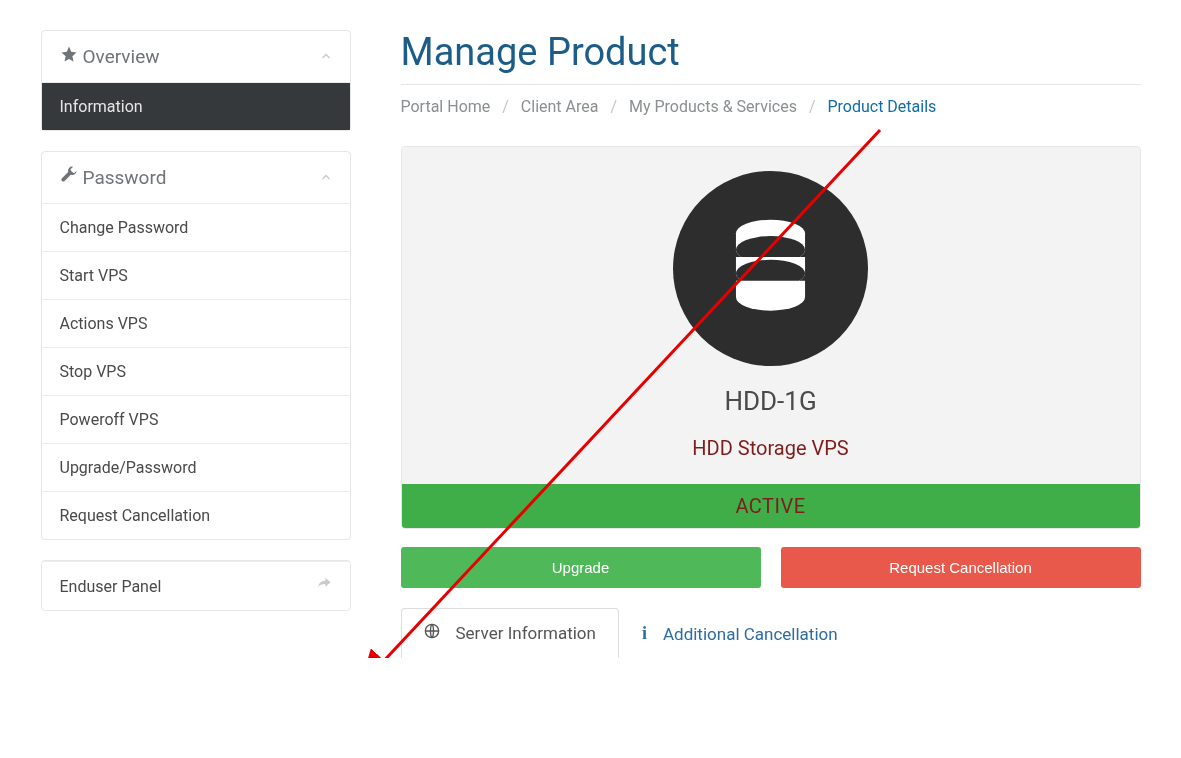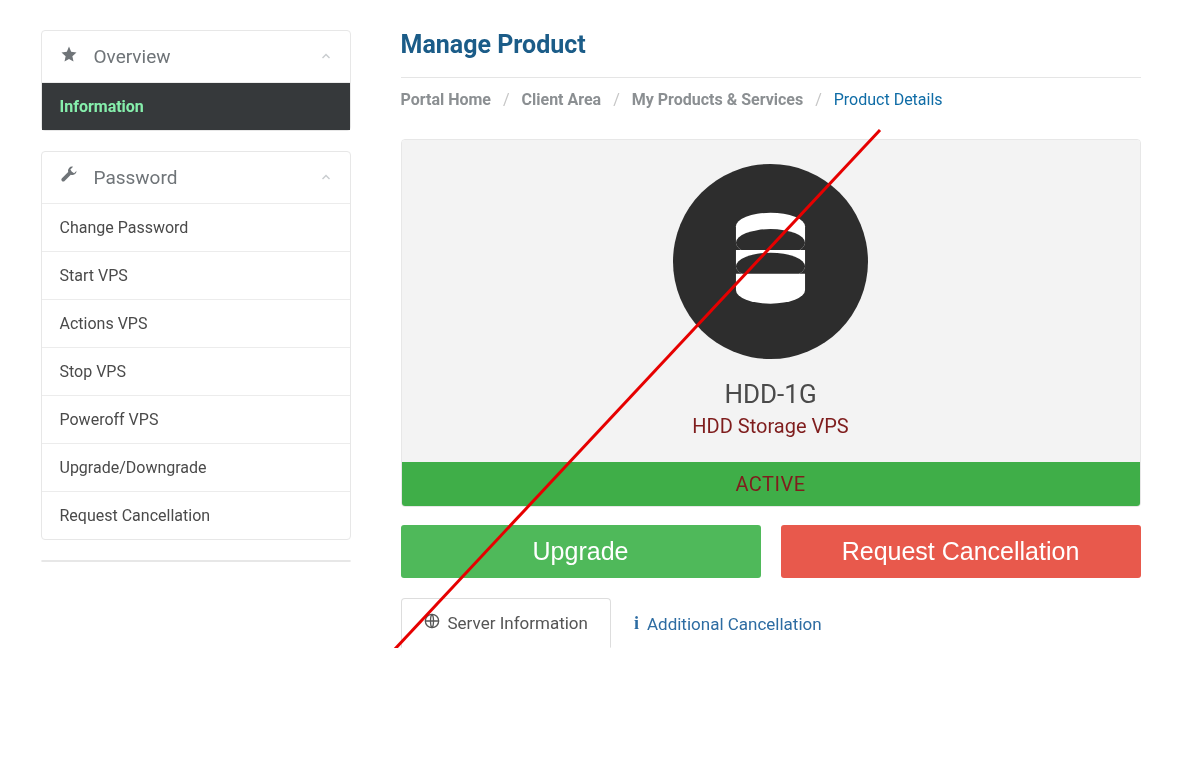--- a/index.html
+++ b/index.html
@@ -9,7 +9,7 @@
 .main { flex: 1; }
 
 .panel { border: 1px solid #e7e7e7; border-radius: 4px; margin-bottom: 20px; background: #fff; }
-.panel-header { padding: 14px 18px; display: flex; align-items: center; gap: 16px; color: #6f7478; font-size: 19px; font-weight: 400; position: relative; cursor: pointer; }
+.panel-header { padding: 14px 18px; display: flex; align-items: center; gap: 5px; color: #6f7478; font-size: 19px; font-weight: 400; position: relative; cursor: pointer; }
 .panel-header .chev { position: absolute; right: 18px; color: #c9cccf; font-size: 14px; }
 .panel-item { padding: 14px 18px; border-top: 1px solid #ececec; color: #4a4a4a; font-size: 16px; cursor: pointer; display: flex; align-items: center; justify-content: space-between; }
 .panel-item.active { background: #36393b; color: #86efac; font-weight: 700; align-items: center; }

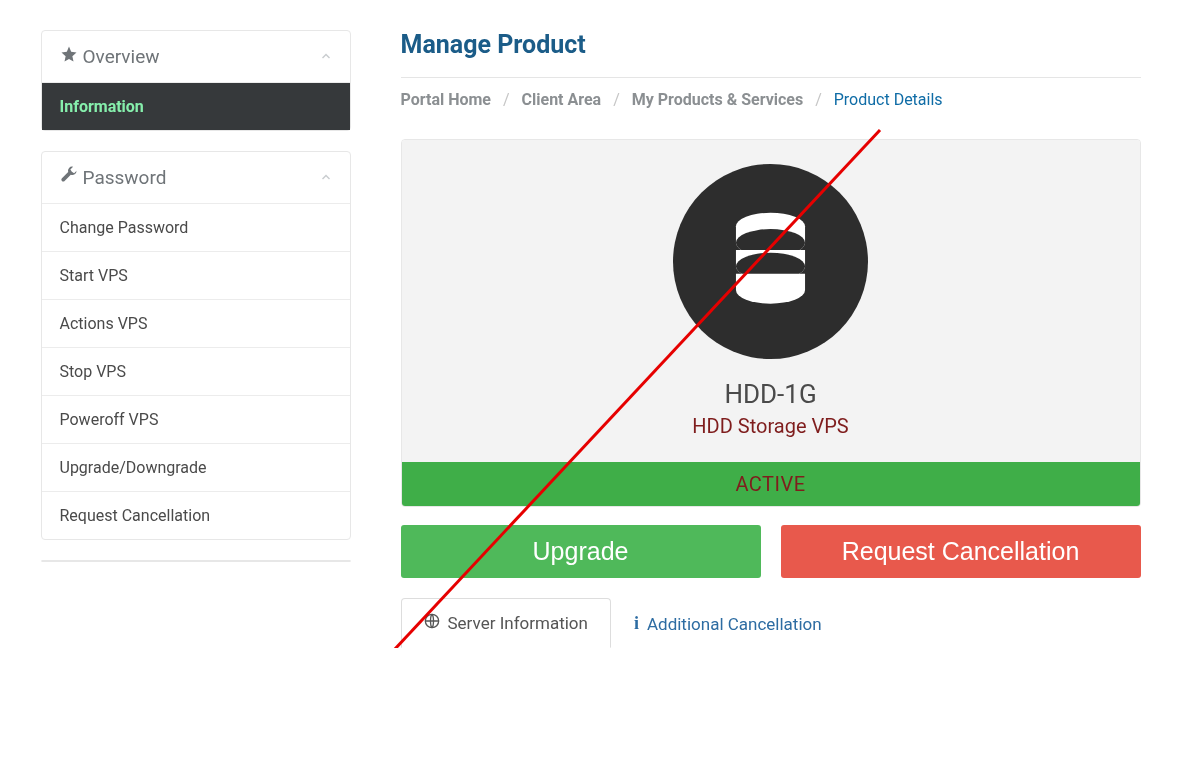--- a/index.html
+++ b/index.html
@@ -15,7 +15,7 @@
 .panel-item.active { background: #36393b; color: #86efac; font-weight: 700; align-items: center; }
 .panel-item .share { color: #c9cccf; font-size: 16px; }
 
-.page-title { font-size: 25px; color: #1b5c88; font-weight: 700; margin-bottom: 18px; }
+.page-title { font-size: 38px; color: #1b5c88; font-weight: 400; margin-bottom: 10px; }
 .hr { border: none; border-top: 1px solid #e5e5e5; margin-bottom: 12px; }
 
 .breadcrumb { color: #8b8f92; font-size: 16px; margin-bottom: 30px; }

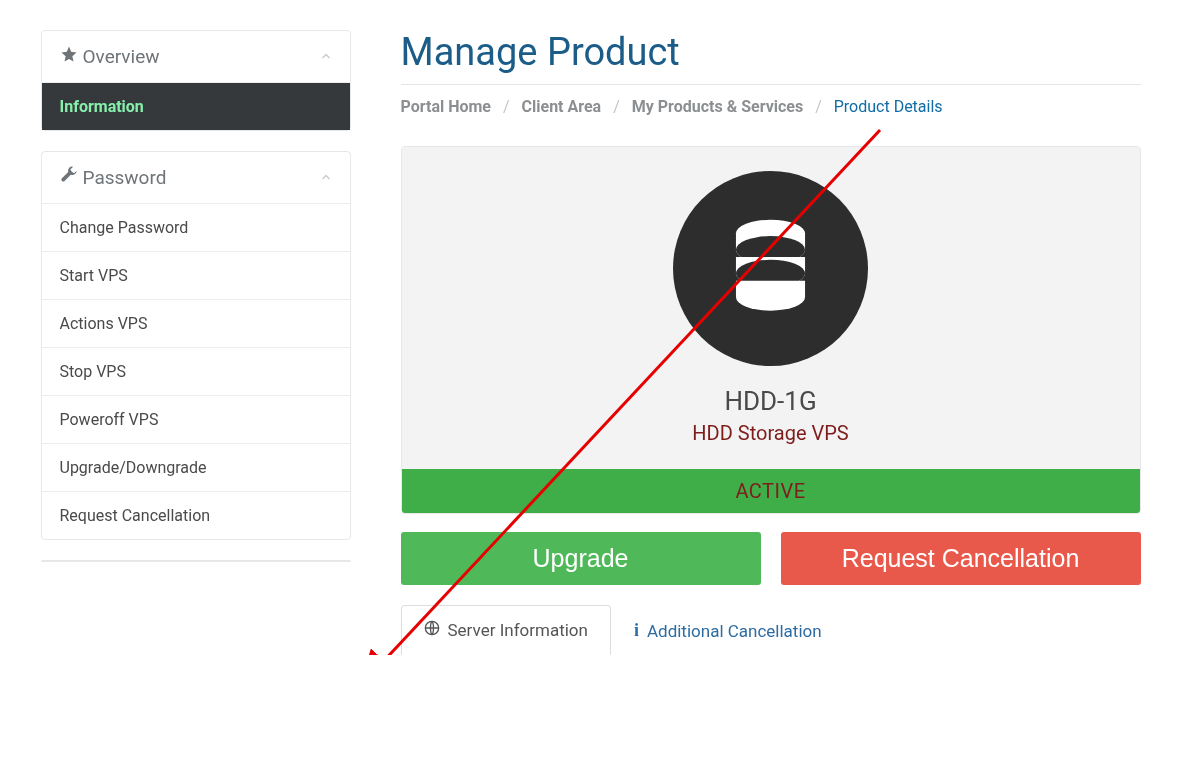--- a/index.html
+++ b/index.html
@@ -12,7 +12,7 @@
 .panel-header { padding: 14px 18px; display: flex; align-items: center; gap: 5px; color: #6f7478; font-size: 19px; font-weight: 400; position: relative; cursor: pointer; }
 .panel-header .chev { position: absolute; right: 18px; color: #c9cccf; font-size: 14px; }
 .panel-item { padding: 14px 18px; border-top: 1px solid #ececec; color: #4a4a4a; font-size: 16px; cursor: pointer; display: flex; align-items: center; justify-content: space-between; }
-.panel-item.active { background: #36393b; color: #86efac; font-weight: 700; align-items: center; }
+.panel-item.active { background: #36393b; color: #e5e5e5; font-weight: 400; align-items: center; }
 .panel-item .share { color: #c9cccf; font-size: 16px; }
 
 .page-title { font-size: 38px; color: #1b5c88; font-weight: 400; margin-bottom: 10px; }

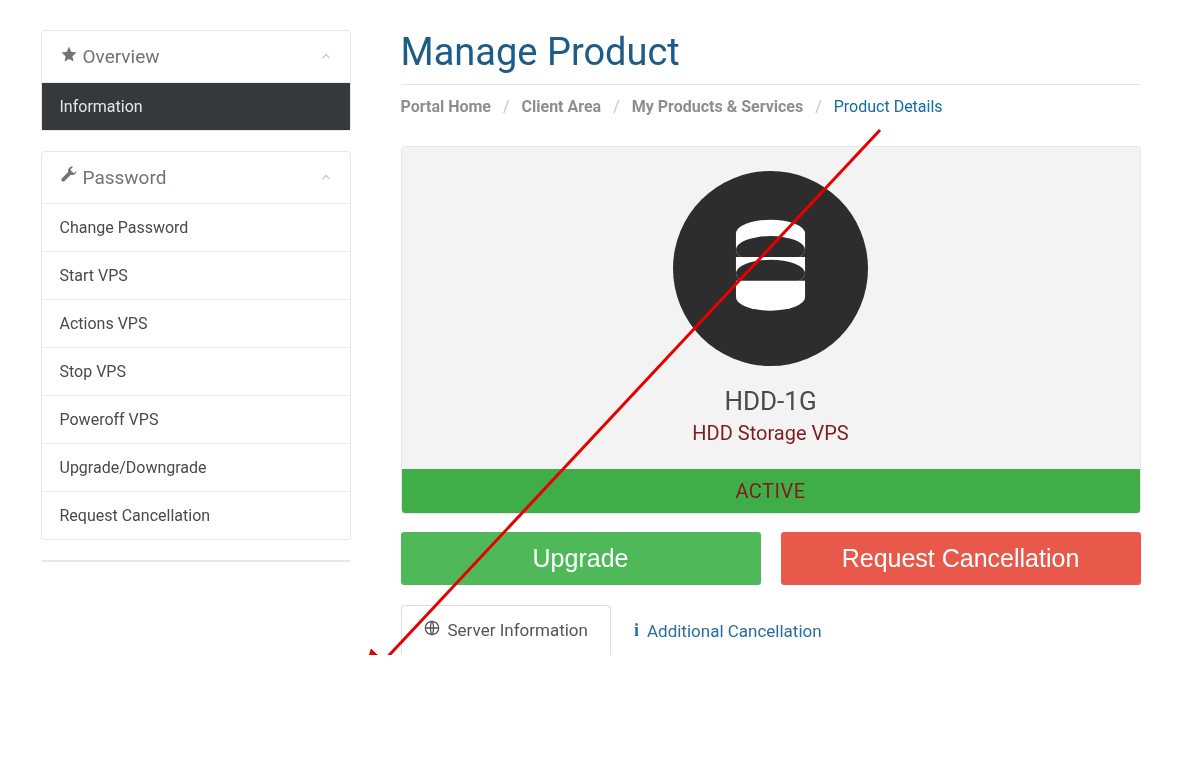--- a/index.html
+++ b/index.html
@@ -19,7 +19,7 @@
 .hr { border: none; border-top: 1px solid #e5e5e5; margin-bottom: 12px; }
 
 .breadcrumb { color: #8b8f92; font-size: 16px; margin-bottom: 30px; }
-.breadcrumb .link { color: #8b8f92; cursor: pointer; font-weight: bold; }
+.breadcrumb .link { color: #8b8f92; cursor: pointer; }
 .breadcrumb .sep { margin: 0 8px; color: #c6c6c6; }
 .breadcrumb .current { color: #0f6ca6; cursor: pointer; }
 

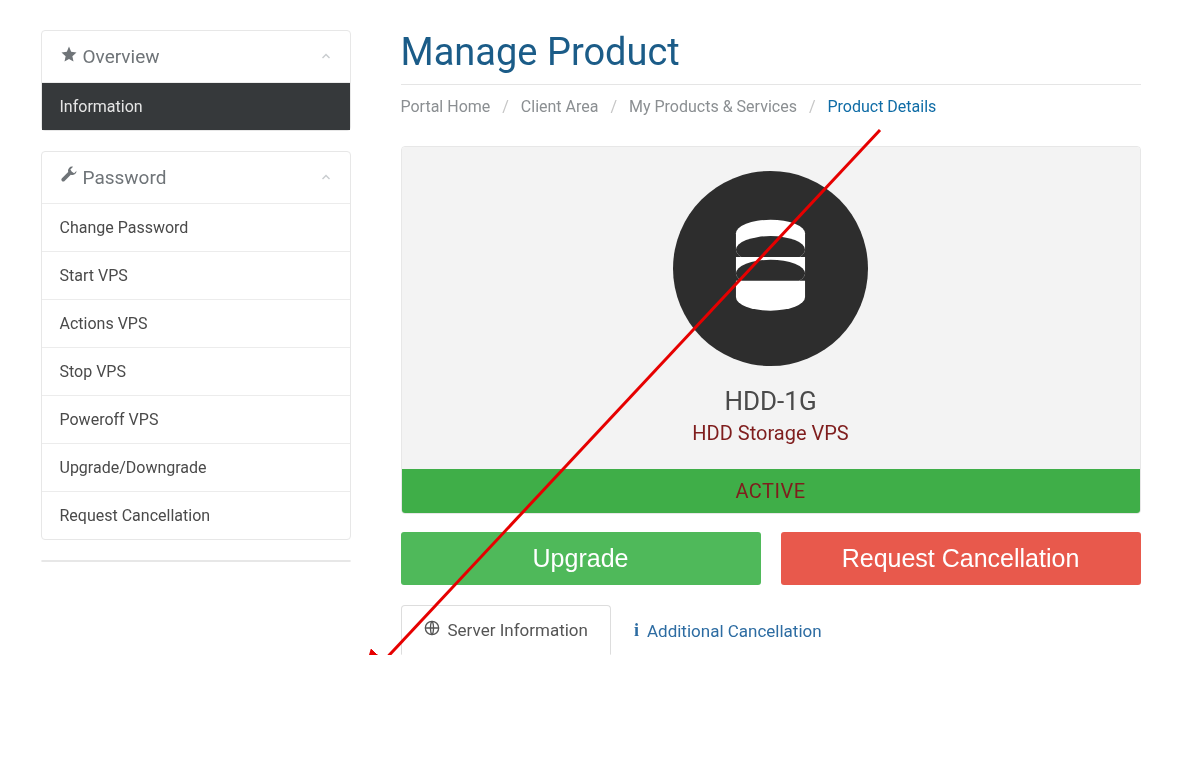--- a/index.html
+++ b/index.html
@@ -26,7 +26,7 @@
 .product-card { border: 1px solid #e7e7e7; border-radius: 4px; overflow: hidden; margin-bottom: 18px; }
 .product-top { background: #f3f3f3; padding: 24px 0 24px; text-align: center; }
 .circle { width: 195px; height: 195px; background: #2d2d2d; border-radius: 50%; margin: 0 auto 20px; display: flex; align-items: center; justify-content: center; }
-.product-name { font-size: 26px; color: #4a4a4a; margin-bottom: 5px; }
+.product-name { font-size: 26px; color: #4a4a4a; margin-bottom: 20px; }
 .product-sub { font-size: 20px; color: #7f1d1d; }
 .status-bar { background: #3fae48; color: #7f1d1d; text-align: center; padding: 10px 0; font-size: 20px; letter-spacing: 0.5px; }
 

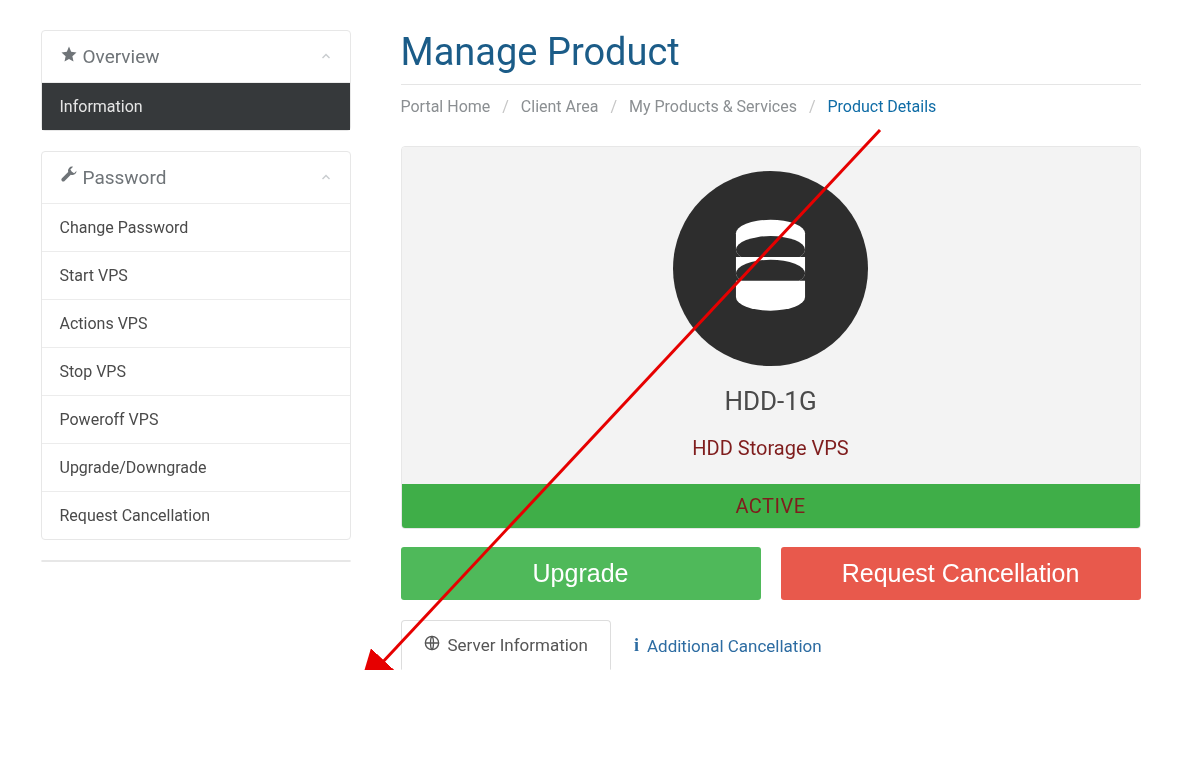--- a/index.html
+++ b/index.html
@@ -103,7 +103,7 @@
             <span>Poweroff VPS</span>
           </div>
       <div class="panel-item">
-            <span>Upgrade/Downgrade</span>
+            <span>Upgrade/Password</span>
           </div>
       <div class="panel-item">
             <span>Request Cancellation</span>

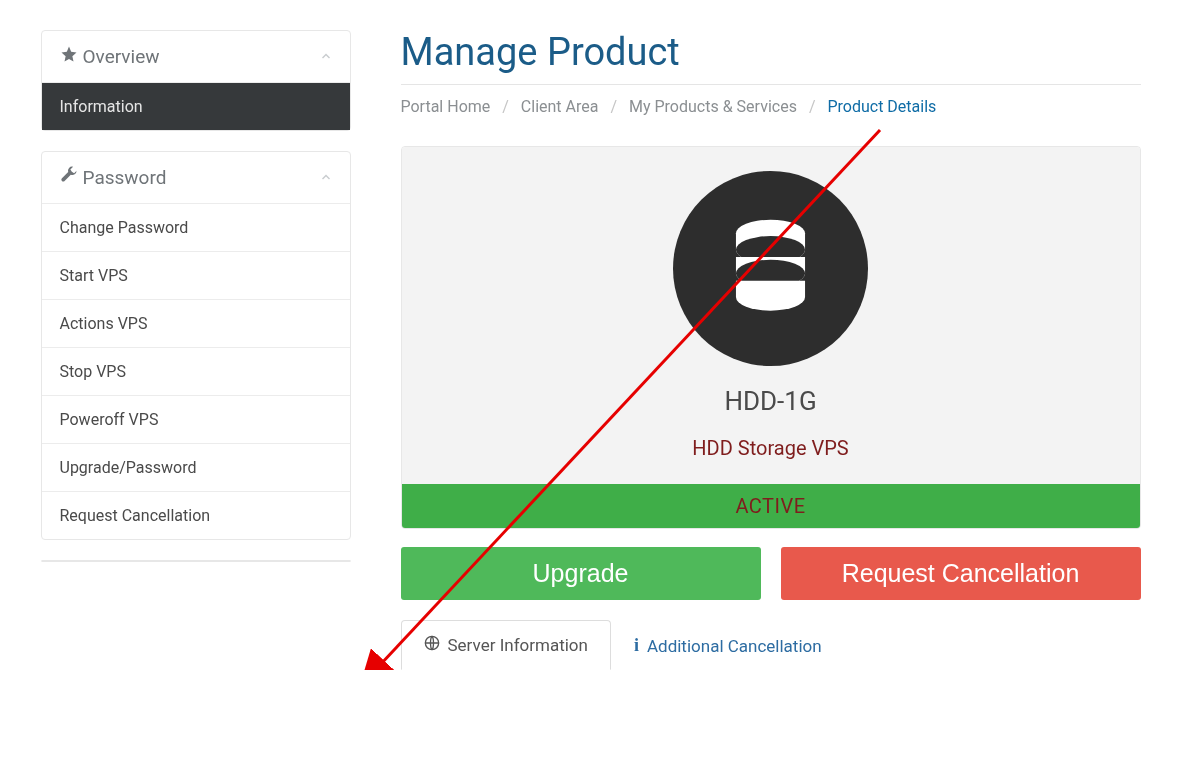--- a/index.html
+++ b/index.html
@@ -31,7 +31,7 @@
 .status-bar { background: #3fae48; color: #7f1d1d; text-align: center; padding: 10px 0; font-size: 20px; letter-spacing: 0.5px; }
 
 .btn-row { display: flex; gap: 20px; margin-bottom: 20px; }
-.btn { flex: 1; padding: 12px 0; text-align: center; font-size: 25px; border-radius: 3px; cursor: pointer; border: none; color: #fff; }
+.btn { flex: 1; padding: 12px 0; text-align: center; font-size: 15px; border-radius: 3px; cursor: pointer; border: none; color: #fff; }
 .btn-green { background: #4fb95a; }
 .btn-red { background: #e8594c; }
 

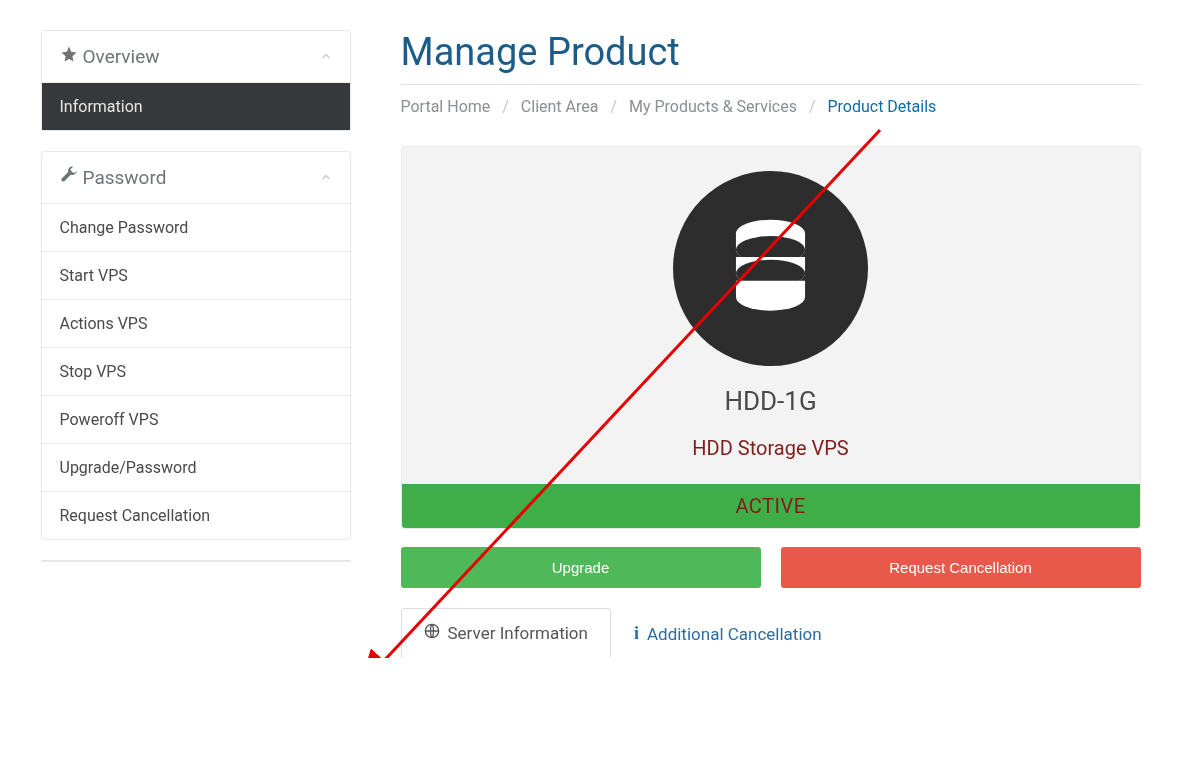--- a/index.html
+++ b/index.html
@@ -111,6 +111,14 @@
     </div>
 
     <div class="panel">
+      <div class="panel-item">
+        <span>Enduser Panel</span>
+        <span class="share">
+          <svg class="icon" width="16" height="16" viewBox="0 0 24 24">
+                <path d="M14 3v4c-7 0-10 5-11 10 2.5-3.5 5.5-5 11-5v4l8-6.5z"></path>
+              </svg>
+        </span>
+      </div>
     </div>
 
   </div>

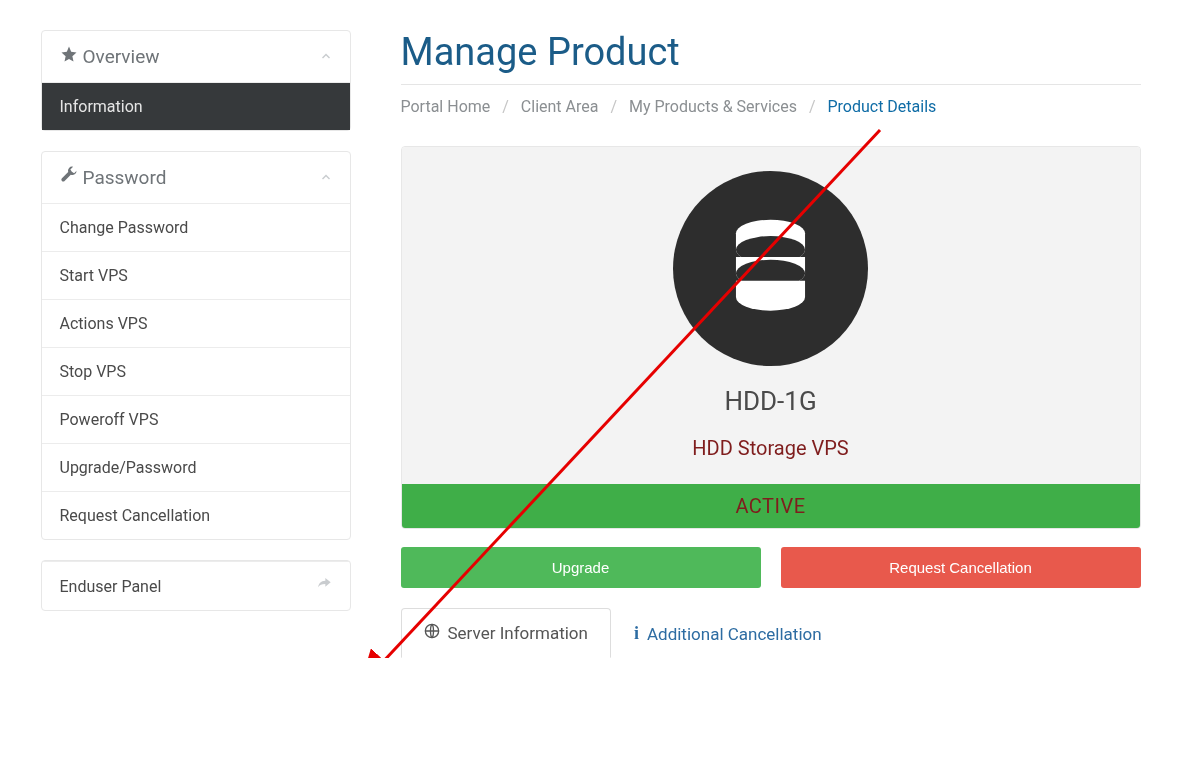--- a/index.html
+++ b/index.html
@@ -36,7 +36,7 @@
 .btn-red { background: #e8594c; }
 
 .tabs { display: flex; gap: 0; align-items: stretch; }
-.tab { padding: 14px 22px; font-size: 17px; color: #2d6ca2; display: flex; align-items: center; gap: 8px; cursor: pointer; border: 1px solid transparent; border-bottom: none; }
+.tab { padding: 14px 22px; font-size: 17px; color: #2d6ca2; display: flex; align-items: center; gap: 16px; cursor: pointer; border: 1px solid transparent; border-bottom: none; }
 .tab.active { border: 1px solid #ddd; border-bottom: 1px solid #fff; border-radius: 4px 4px 0 0; color: #555; background: #fff; }
 .tab .ico { font-size: 15px; }
 

